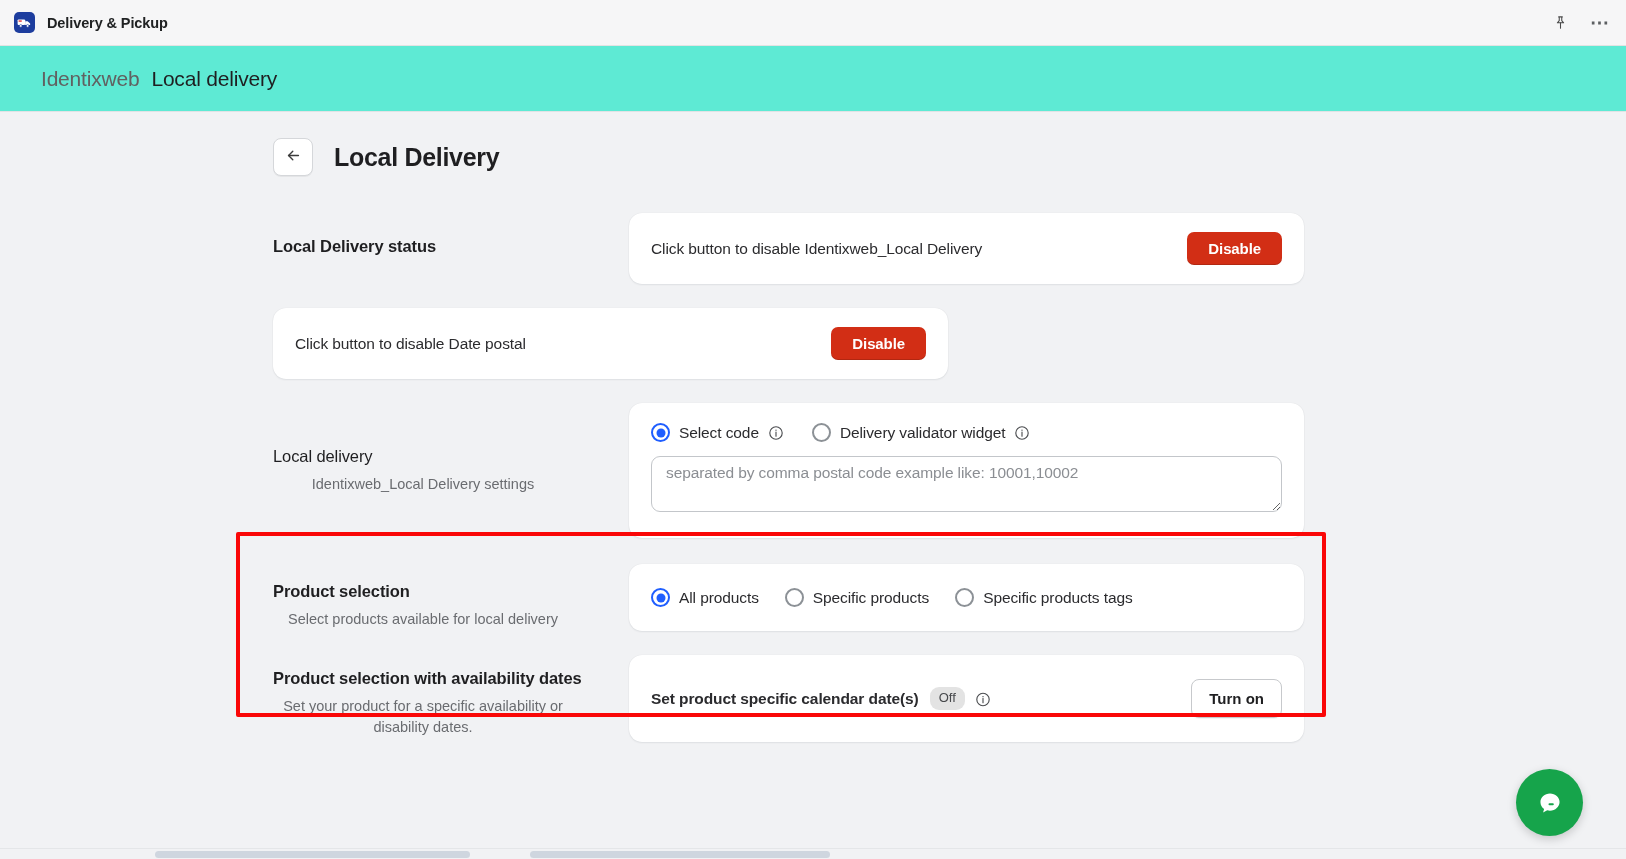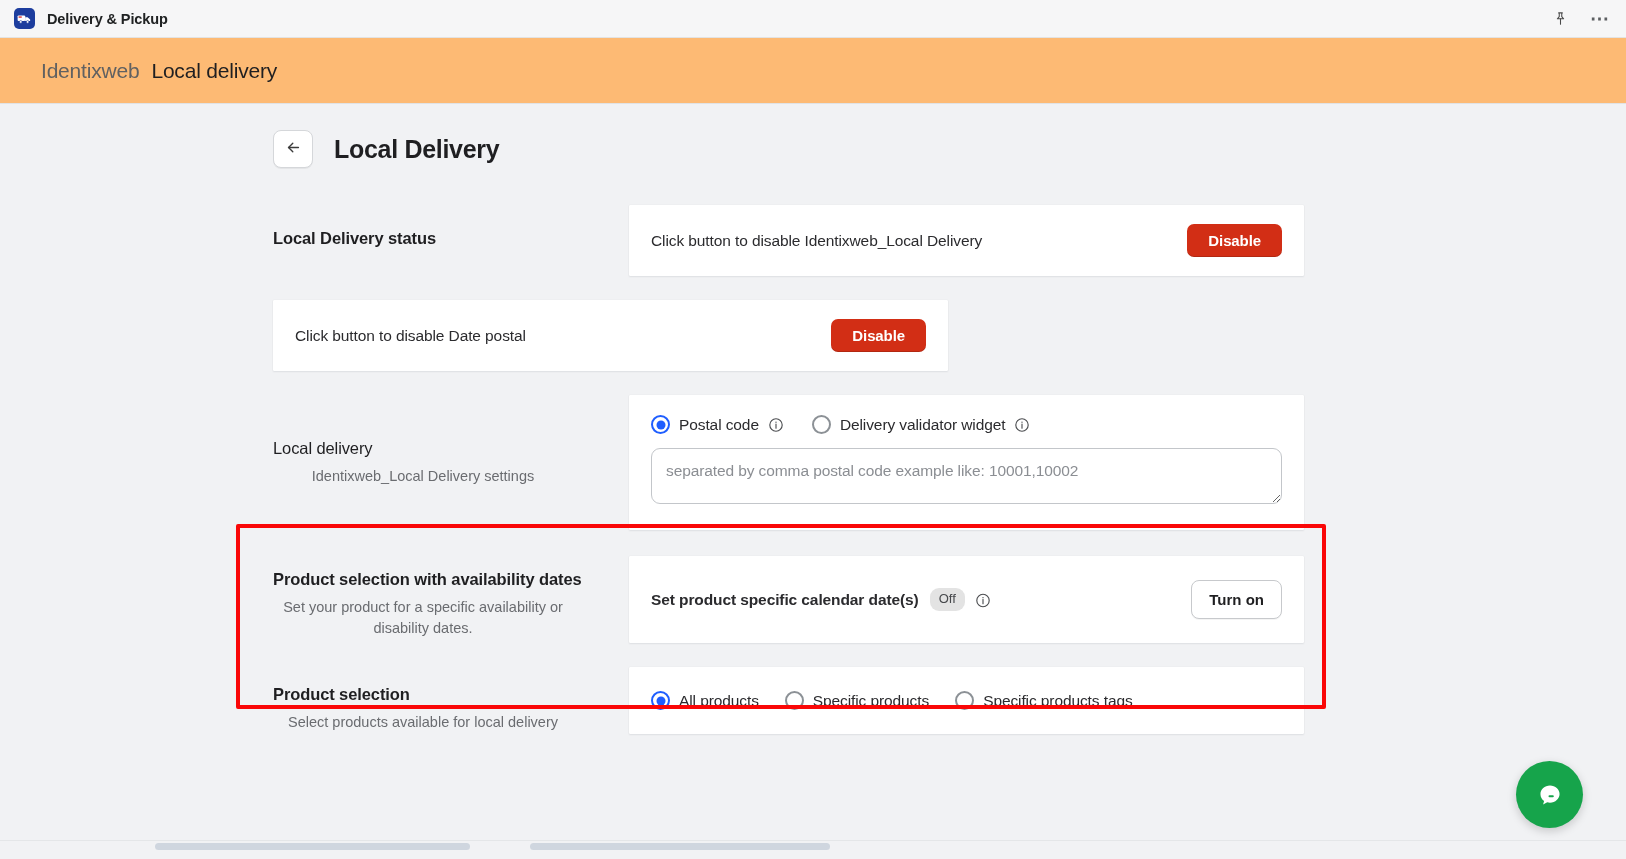--- a/index.html
+++ b/index.html
@@ -15,7 +15,7 @@
 
   
   .titlebar {
-    height: 38px;
+    height: 46px;
     background: #f6f6f7;
     border-bottom: 1px solid #e3e3e3;
     display: flex;

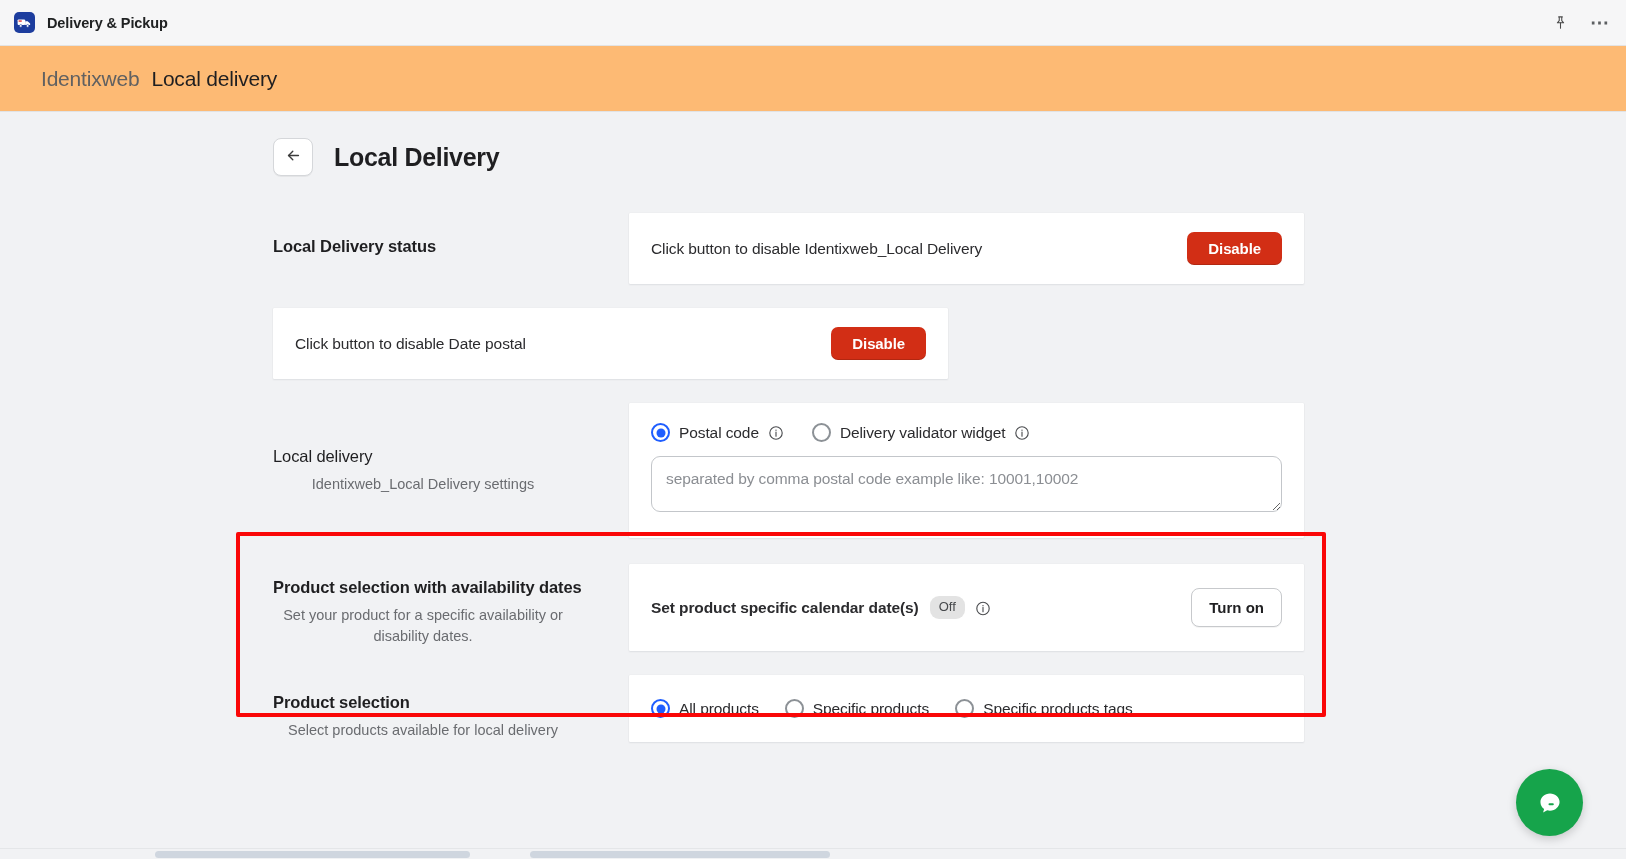--- a/index.html
+++ b/index.html
@@ -62,7 +62,7 @@
   
   .breadcrumb-bar {
     height: 66px;
-    background: #fdba74;
+    background: #5eead4;
     display: flex;
     align-items: center;
     padding-left: 41px;

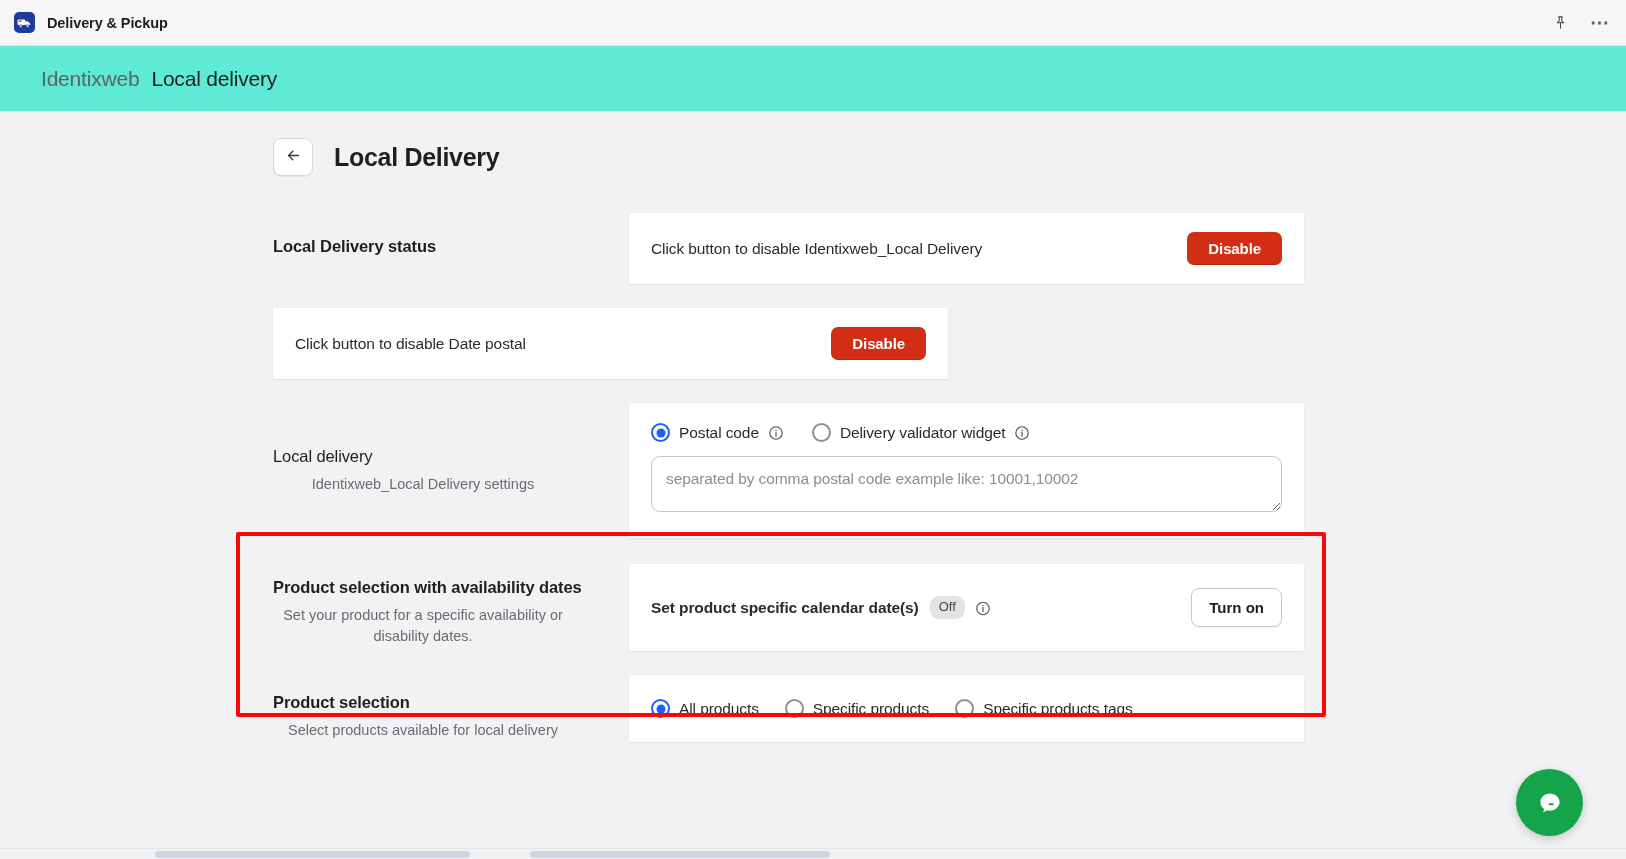--- a/index.html
+++ b/index.html
@@ -153,7 +153,7 @@
 
   .card {
     background: #fff;
-    border-radius: 1px;
+    border-radius: 13px;
     box-shadow: 0 1px 2px rgba(16,24,40,.07), 0 0 1px rgba(16,24,40,.12);
     width: 675px;
     flex: none;

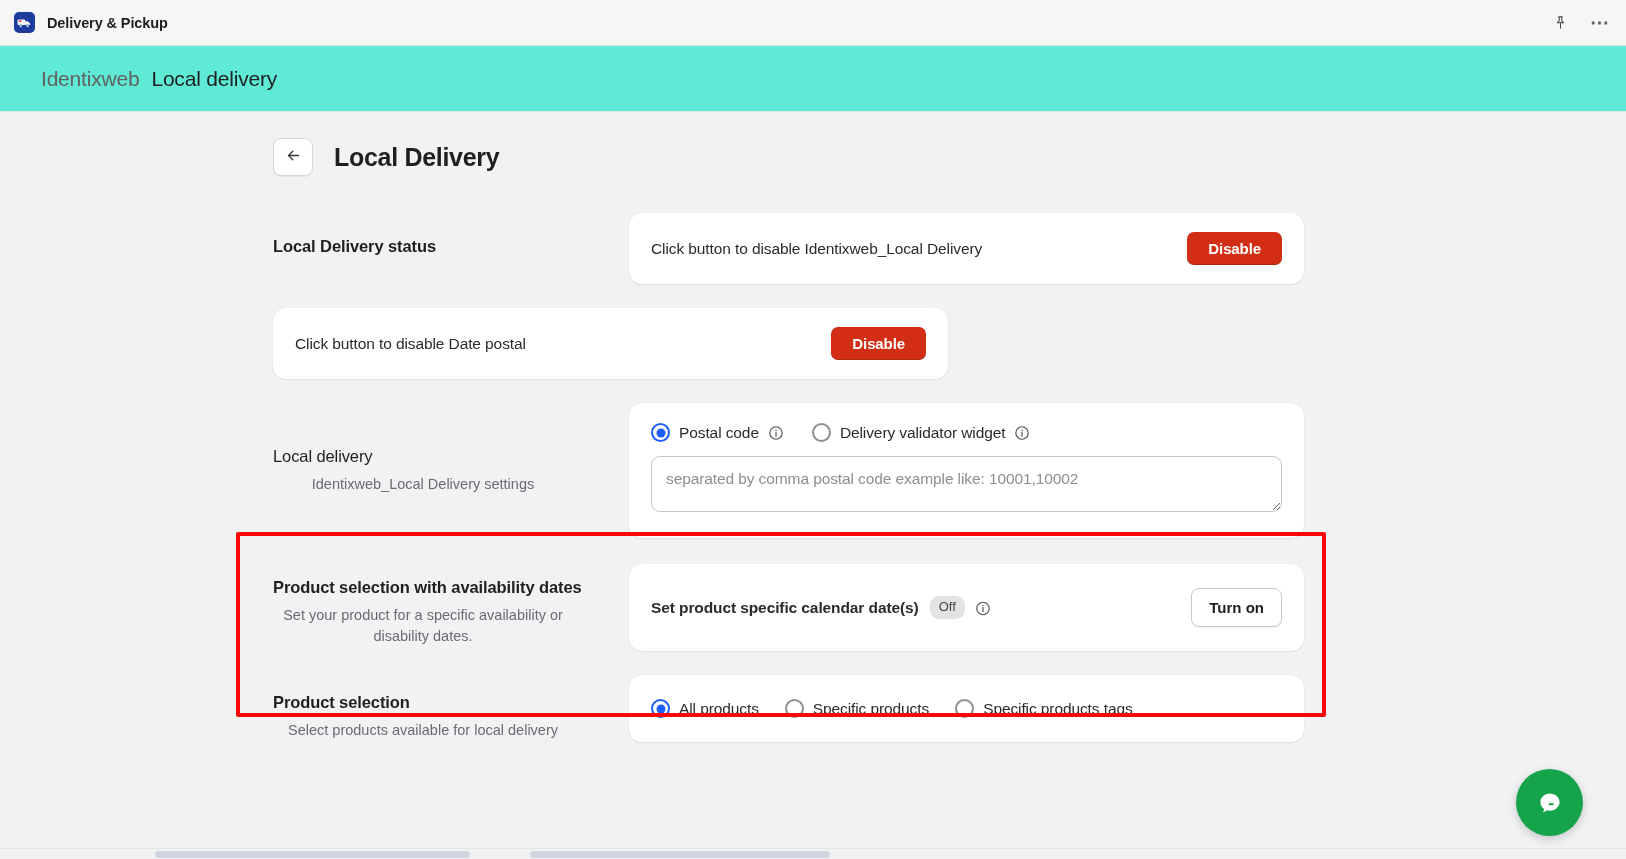--- a/index.html
+++ b/index.html
@@ -412,7 +412,7 @@
         <div class="radio-pad radio-row">
           <div class="radio-item">
             <span class="radio checked"></span>
-            <span class="radio-label">Postal code</span>
+            <span class="radio-label">Select code</span>
             <span class="info-icon">
               <svg width="16" height="16" viewBox="0 0 24 24" fill="none" stroke="currentColor" stroke-width="1.7">
                 <circle cx="12" cy="12" r="9.3"></circle>

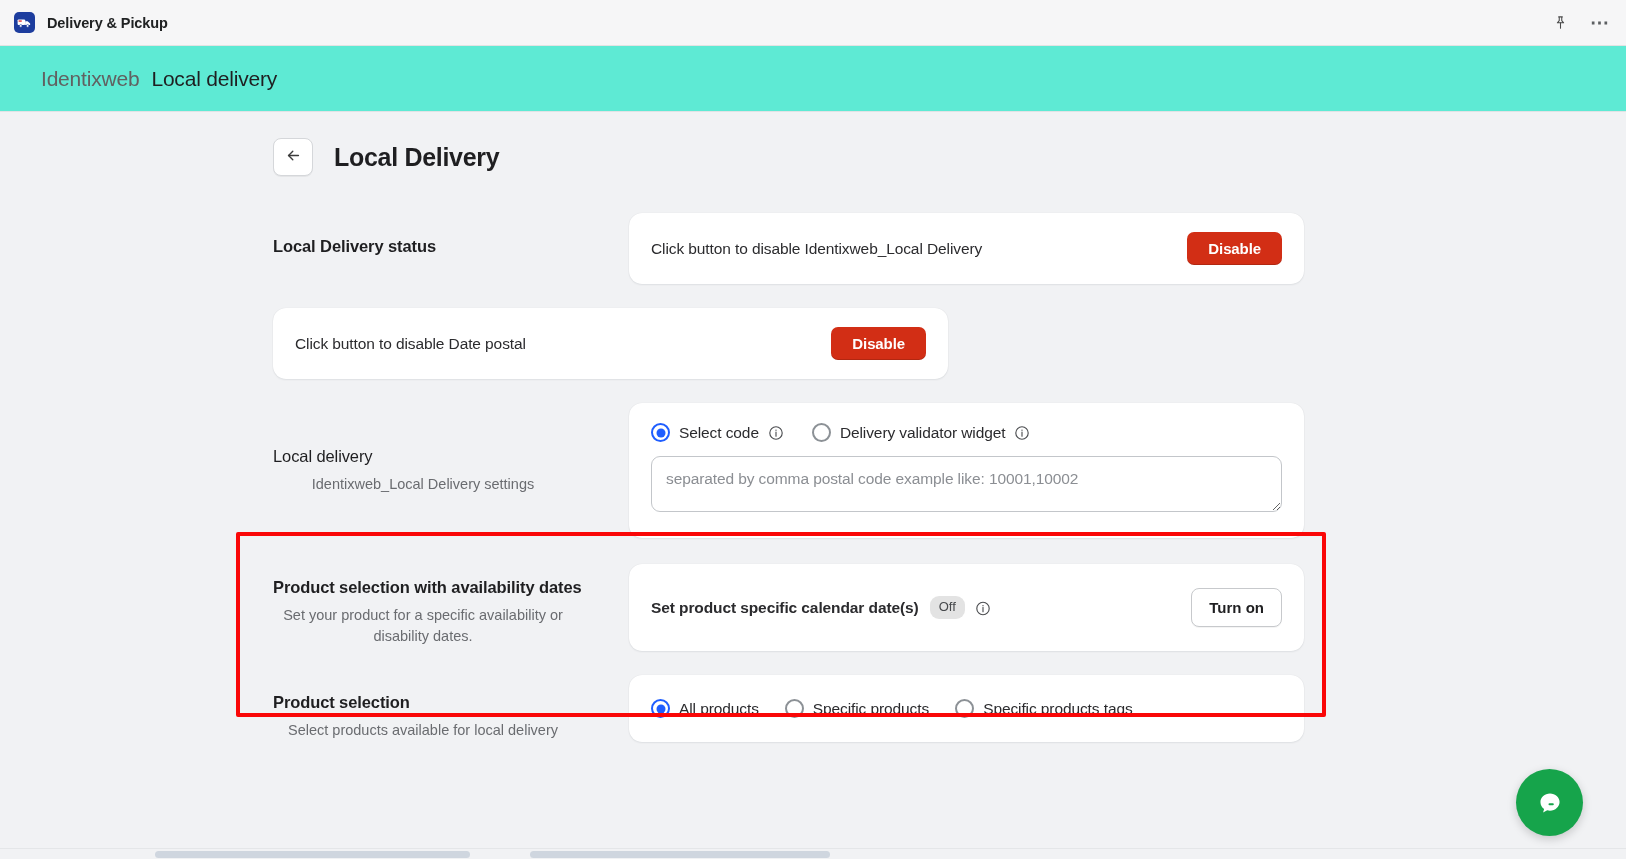--- a/index.html
+++ b/index.html
@@ -253,7 +253,7 @@
     height: 56px;
     border: 1px solid #c3c6ca;
     border-radius: 9px;
-    padding: 13px 14px;
+    padding: 7px 14px;
     font-size: 15.5px;
     font-family: inherit;
     color: #2b2b2e;

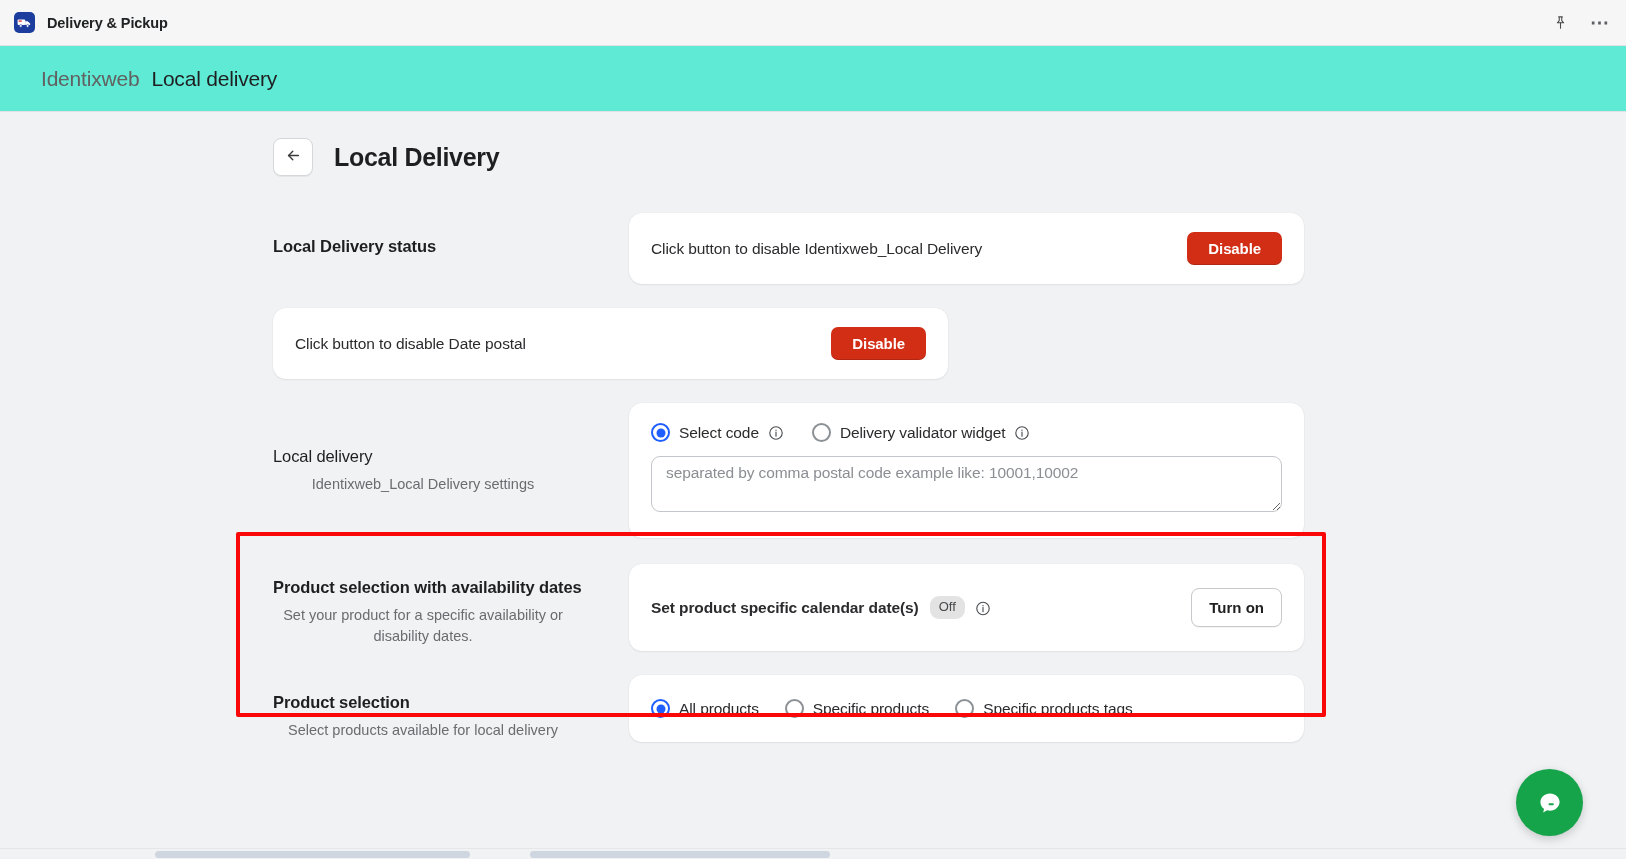--- a/index.html
+++ b/index.html
@@ -440,27 +440,6 @@
     </div>
 
     <div class="row">
-      <div class="row-label" style="padding-top:12px;">
-        <div class="row-title">Product selection with availability dates</div>
-        <div class="row-sub">Set your product for a specific availability or disability dates.</div>
-      </div>
-      <div class="card">
-        <div class="card-inner" style="padding:24px 22px;">
-          <span class="card-text" style="font-weight:700;">Set product specific calendar date(s)</span>
-          <span class="off-badge">Off</span>
-          <span class="info-icon">
-            <svg width="17" height="17" viewBox="0 0 24 24" fill="none" stroke="currentColor" stroke-width="1.7">
-              <circle cx="12" cy="12" r="9.3"></circle>
-              <path d="M12 10.6v6.1" stroke-linecap="round"></path>
-              <circle cx="12" cy="7.7" r="1.05" fill="currentColor" stroke="none"></circle>
-            </svg>
-          </span>
-          <button class="btn-plain">Turn on</button>
-        </div>
-      </div>
-    </div>
-
-    <div class="row">
       <div class="row-label" style="padding-top:16px;">
         <div class="row-title">Product selection</div>
         <div class="row-sub">Select products available for local delivery</div>
@@ -483,6 +462,27 @@
       </div>
     </div>
 
+    <div class="row">
+      <div class="row-label" style="padding-top:12px;">
+        <div class="row-title">Product selection with availability dates</div>
+        <div class="row-sub">Set your product for a specific availability or disability dates.</div>
+      </div>
+      <div class="card">
+        <div class="card-inner" style="padding:24px 22px;">
+          <span class="card-text" style="font-weight:700;">Set product specific calendar date(s)</span>
+          <span class="off-badge">Off</span>
+          <span class="info-icon">
+            <svg width="17" height="17" viewBox="0 0 24 24" fill="none" stroke="currentColor" stroke-width="1.7">
+              <circle cx="12" cy="12" r="9.3"></circle>
+              <path d="M12 10.6v6.1" stroke-linecap="round"></path>
+              <circle cx="12" cy="7.7" r="1.05" fill="currentColor" stroke="none"></circle>
+            </svg>
+          </span>
+          <button class="btn-plain">Turn on</button>
+        </div>
+      </div>
+    </div>
+
   </div>
 
   <div class="highlight-box"></div>

